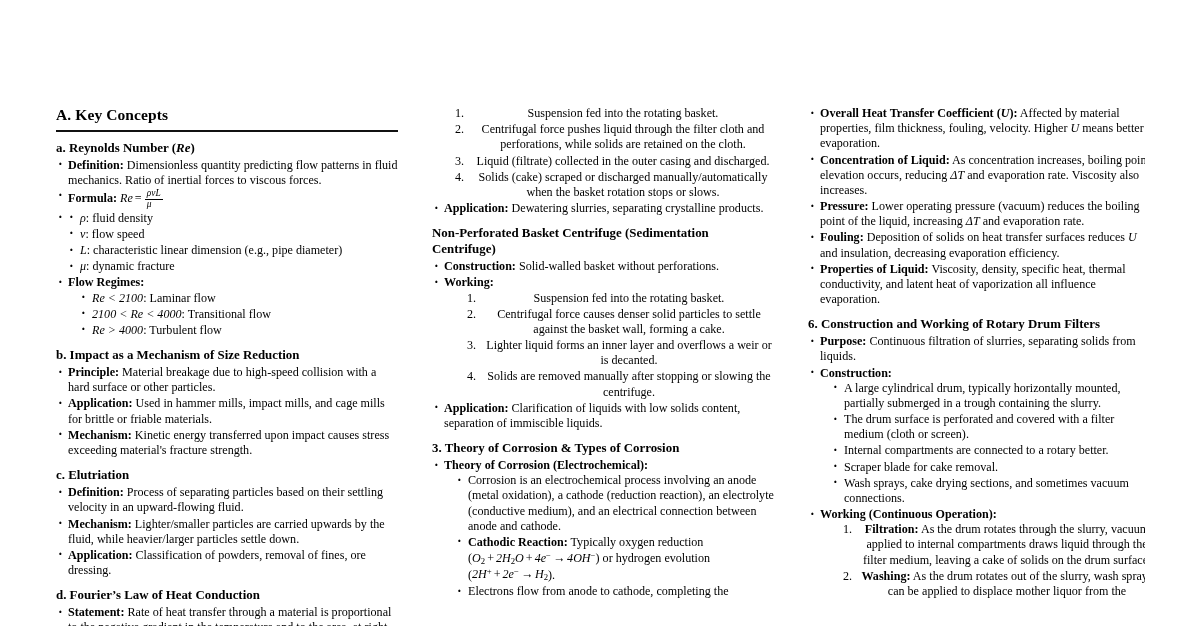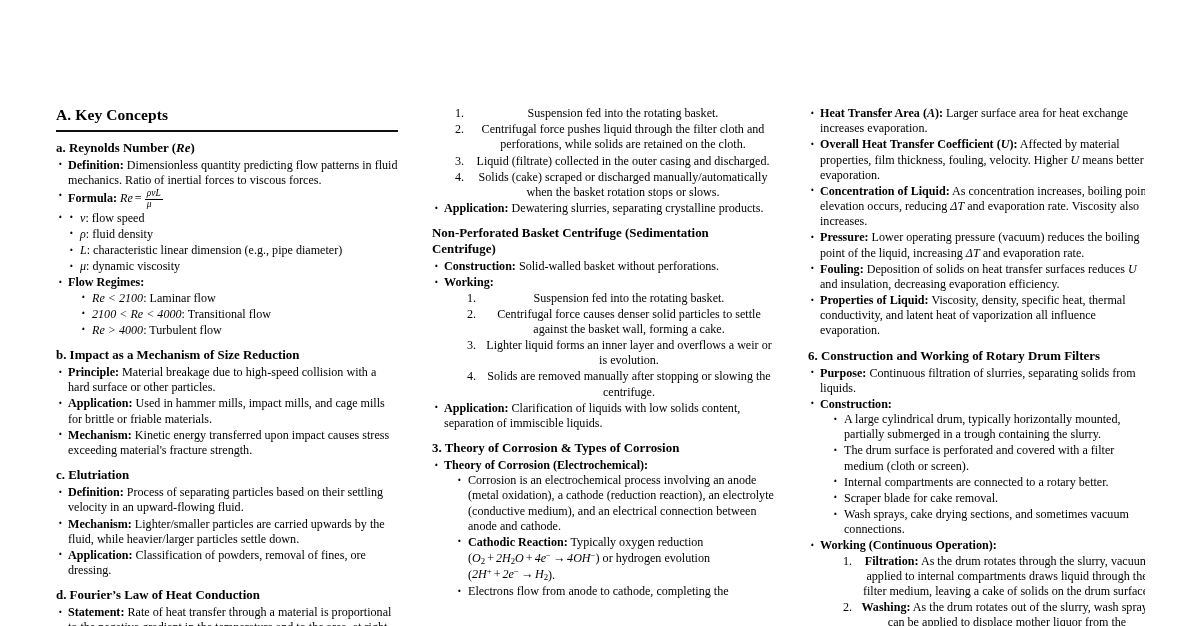--- a/index.html
+++ b/index.html
@@ -255,9 +255,6 @@
 
       <ul class="ul1">
         <li>
-          <span class="lead">Heat Transfer Area (</span><span class="math lead">A</span><span class="lead">):</span><span> Larger surface area for heat exchange increases evaporation.</span>
-        </li>
-        <li>
           <span class="lead">Overall Heat Transfer Coefficient (</span><span class="math lead">U</span><span class="lead">):</span><span> Affected by material properties, film thickness, fouling, velocity. Higher </span><span class="math">U</span><span> means better evaporation.</span>
         </li>
         <li>

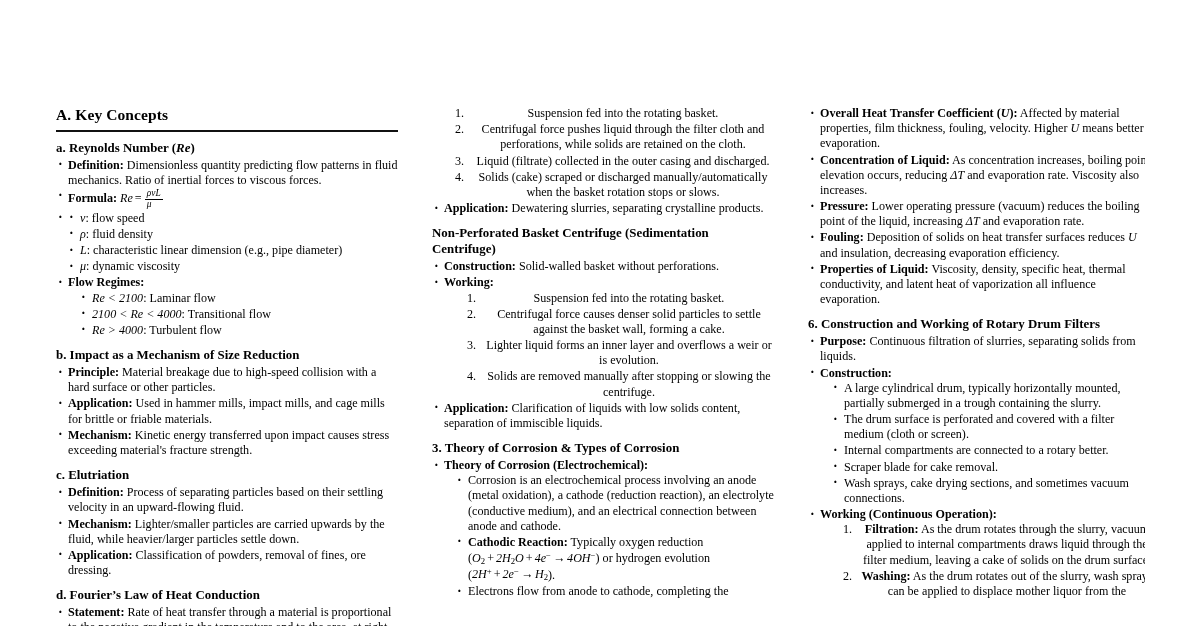--- a/index.html
+++ b/index.html
@@ -170,8 +170,8 @@
         </li>
         <li style="list-style:none;padding-left:0;margin:0;">
           <ul class="ul2">
+            <li><span class="math">ρ</span><span>: fluid density</span></li>
             <li><span class="math">v</span><span>: flow speed</span></li>
-            <li><span class="math">ρ</span><span>: fluid density</span></li>
             <li><span class="math">L</span><span>: characteristic linear dimension (e.g., pipe diameter)</span></li>
             <li><span class="math">μ</span><span>: dynamic viscosity</span></li>
           </ul>

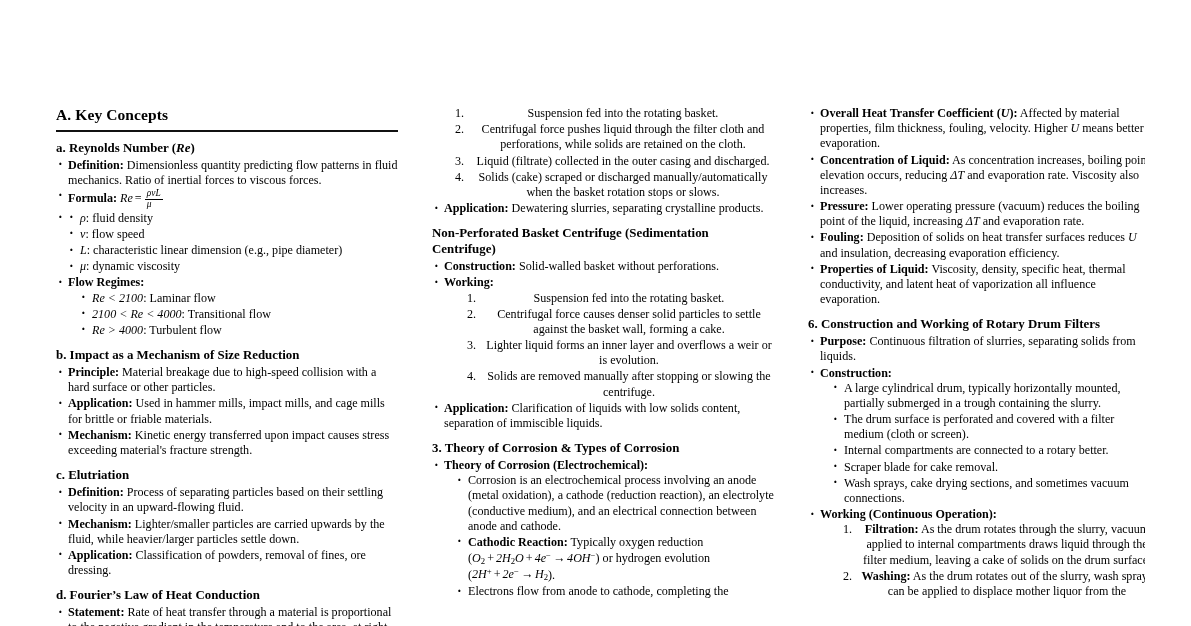--- a/index.html
+++ b/index.html
@@ -173,7 +173,7 @@
             <li><span class="math">ρ</span><span>: fluid density</span></li>
             <li><span class="math">v</span><span>: flow speed</span></li>
             <li><span class="math">L</span><span>: characteristic linear dimension (e.g., pipe diameter)</span></li>
-            <li><span class="math">μ</span><span>: dynamic viscosity</span></li>
+            <li><span class="math">μ</span><span>: dynamic fracture</span></li>
           </ul>
         </li>
         <li>

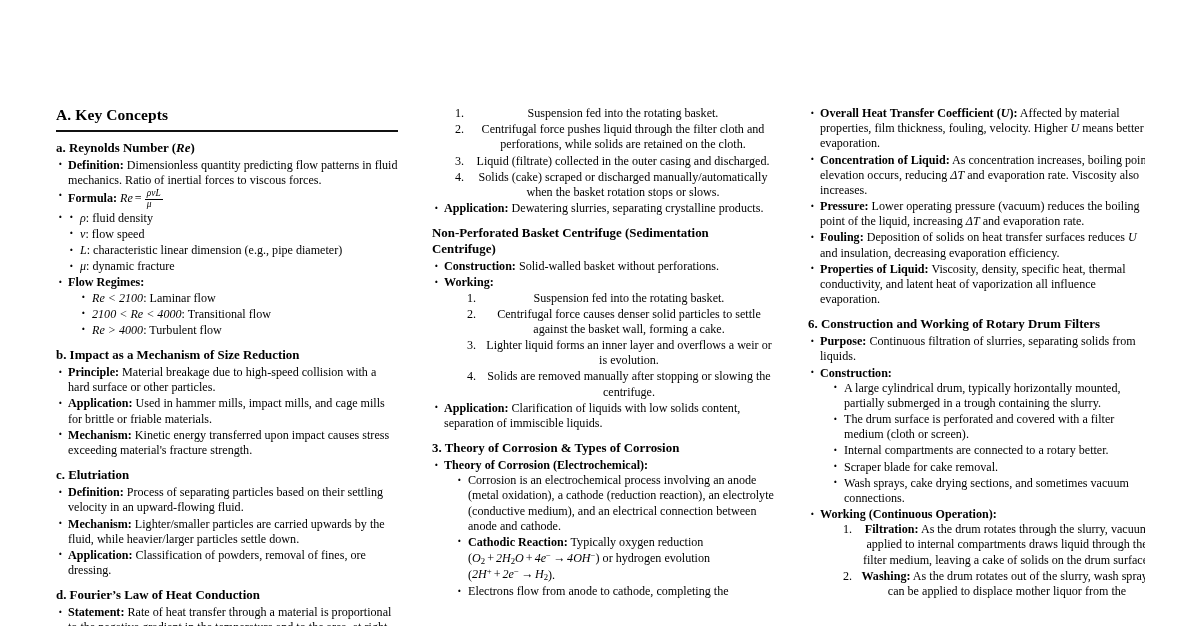--- a/index.html
+++ b/index.html
@@ -228,7 +228,7 @@
           <ol class="ol1">
             <li>Suspension fed into the rotating basket.</li>
             <li>Centrifugal force causes denser solid particles to settle against the basket wall, forming a cake.</li>
-            <li>Lighter liquid forms an inner layer and overflows a weir or is evolution.</li>
+            <li>Lighter liquid forms an inner layer and overflows a weir or is decanted.</li>
             <li>Solids are removed manually after stopping or slowing the centrifuge.</li>
           </ol>
         </li>

